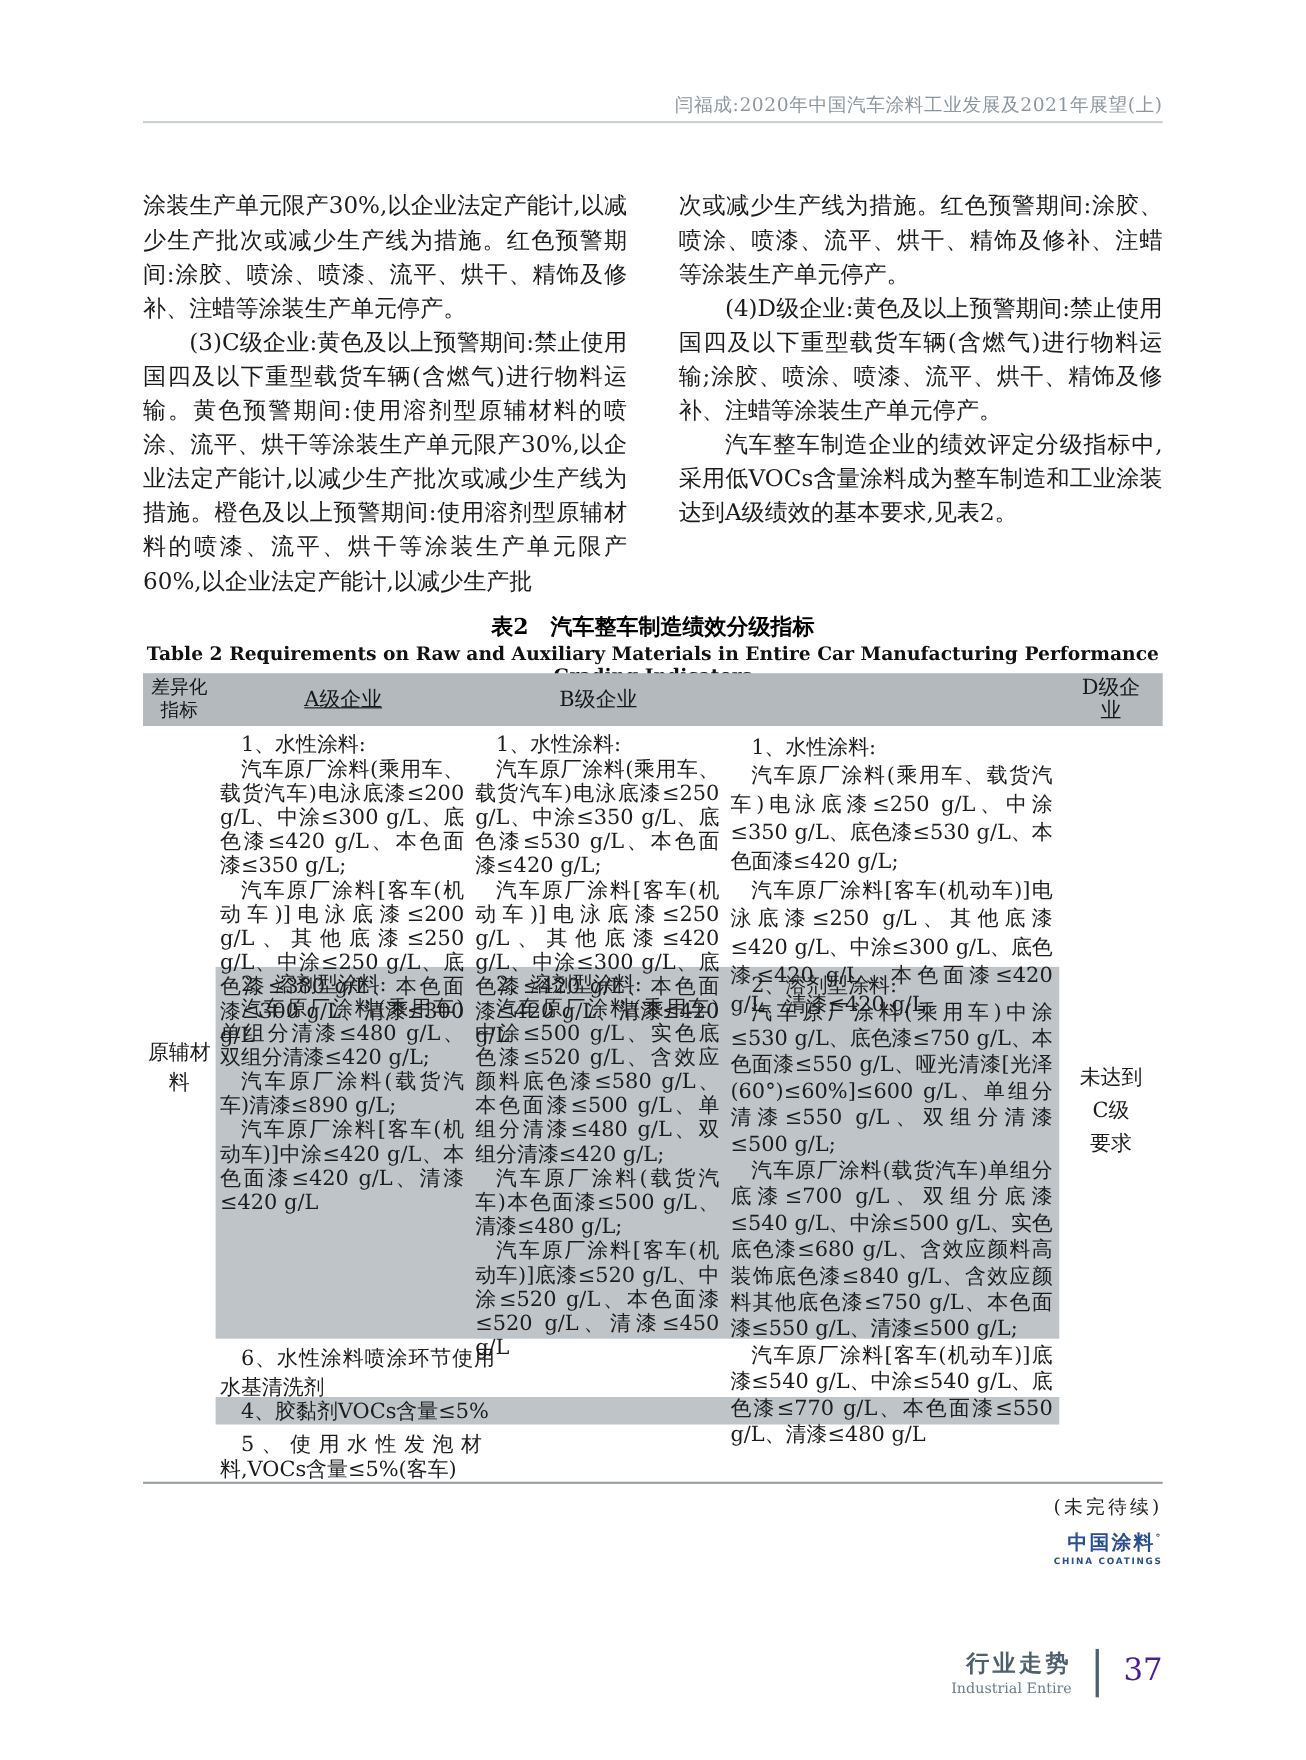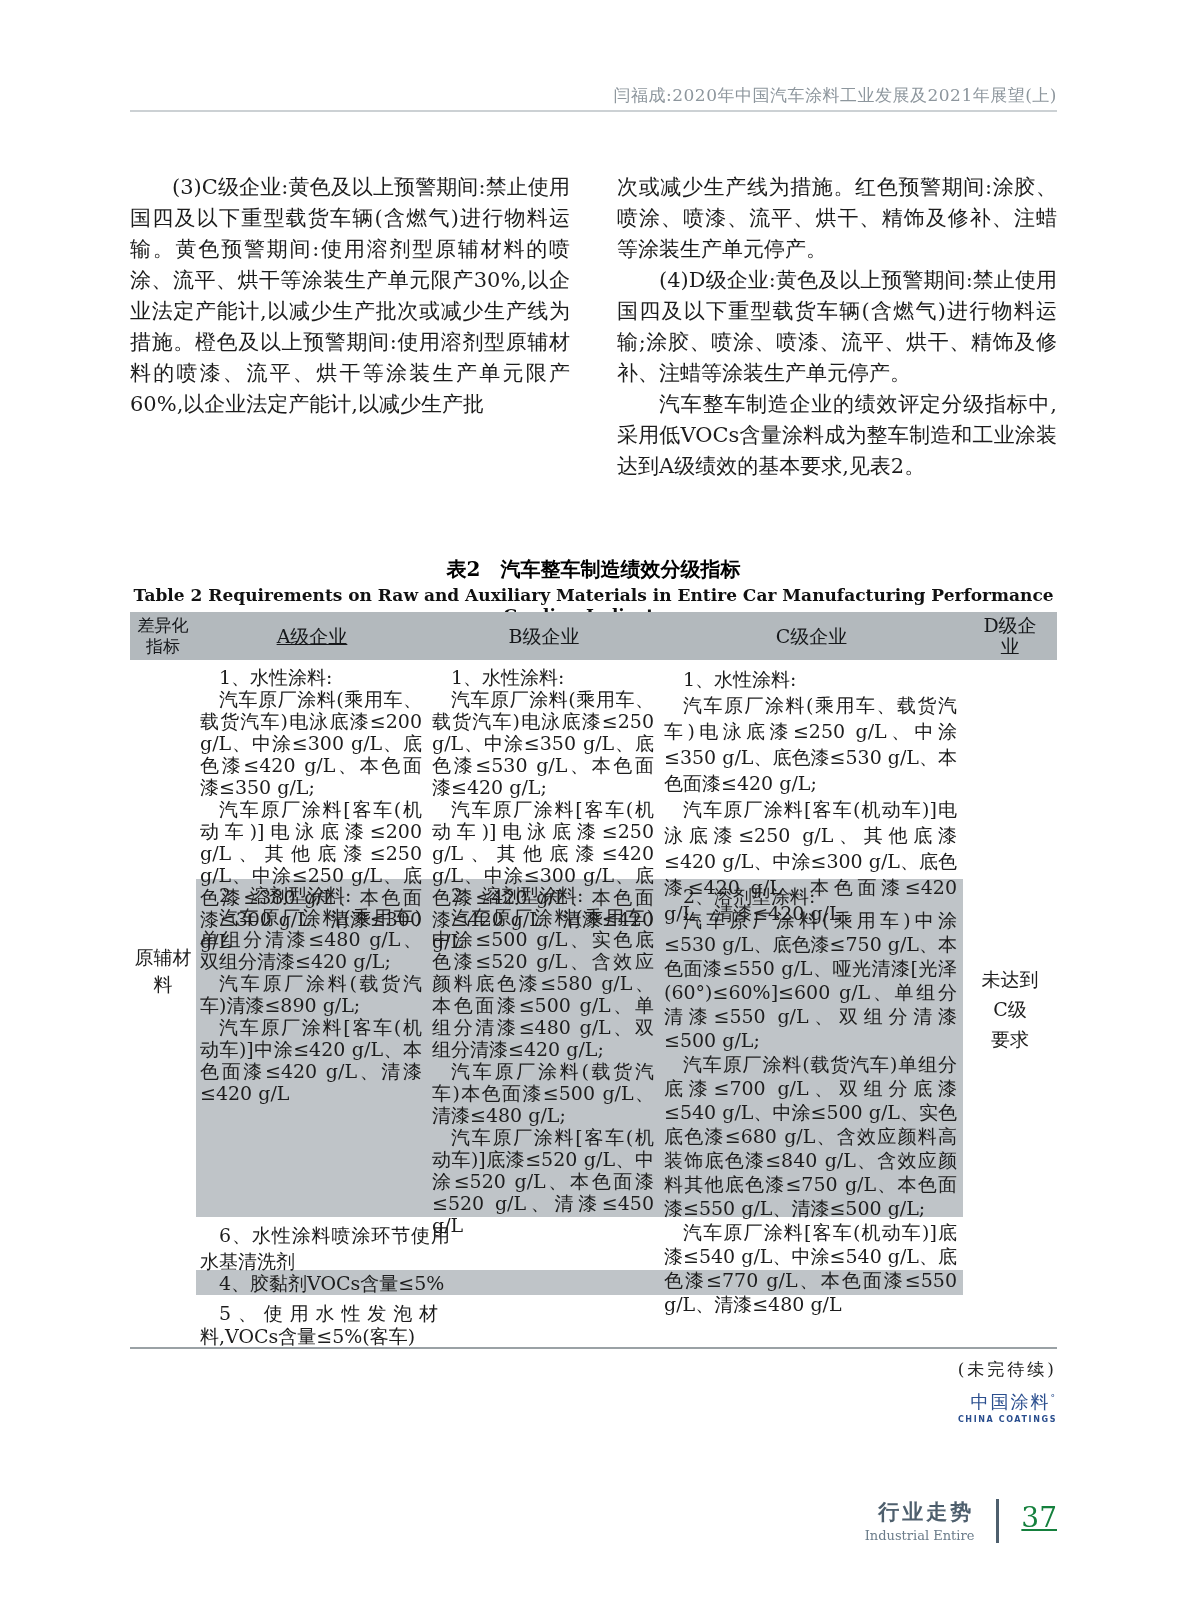--- a/index.html
+++ b/index.html
@@ -83,6 +83,7 @@
   <div class="head-rule"></div>
 
   <div class="col col-left">
+    <p class="para no-indent">涂装生产单元限产30%,以企业法定产能计,以减少生产批次或减少生产线为措施。红色预警期间:涂胶、喷涂、喷漆、流平、烘干、精饰及修补、注蜡等涂装生产单元停产。</p>
     <p class="para">(3)C级企业:黄色及以上预警期间:禁止使用国四及以下重型载货车辆(含燃气)进行物料运输。黄色预警期间:使用溶剂型原辅材料的喷涂、流平、烘干等涂装生产单元限产30%,以企业法定产能计,以减少生产批次或减少生产线为措施。橙色及以上预警期间:使用溶剂型原辅材料的喷漆、流平、烘干等涂装生产单元限产60%,以企业法定产能计,以减少生产批</p>
   </div>
   <div class="col col-right">

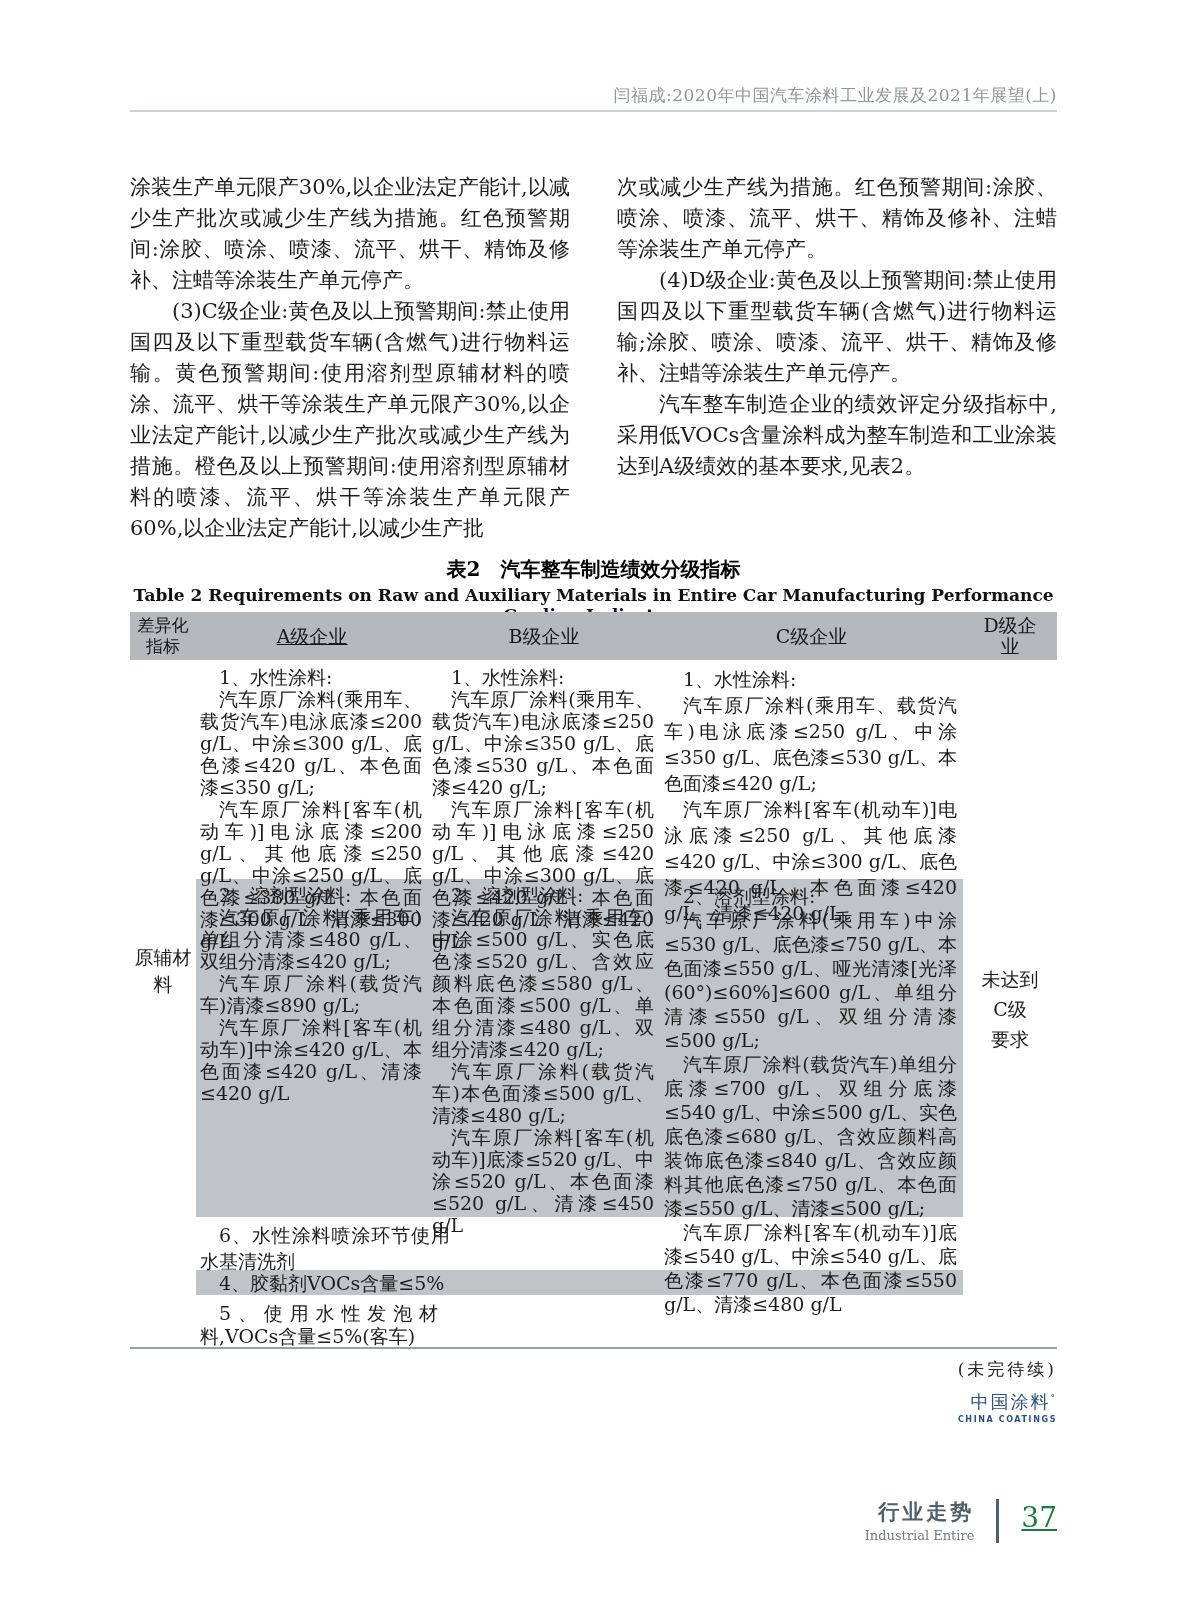--- a/index.html
+++ b/index.html
@@ -100,7 +100,6 @@
     <div class="hcell h0">差异化指标</div>
     <div class="hcell h1">A级企业</div>
     <div class="hcell h2">B级企业</div>
-    <div class="hcell h3">C级企业</div>
     <div class="hcell h4">
       <div class="wrapbox">D级企业</div>
     </div>

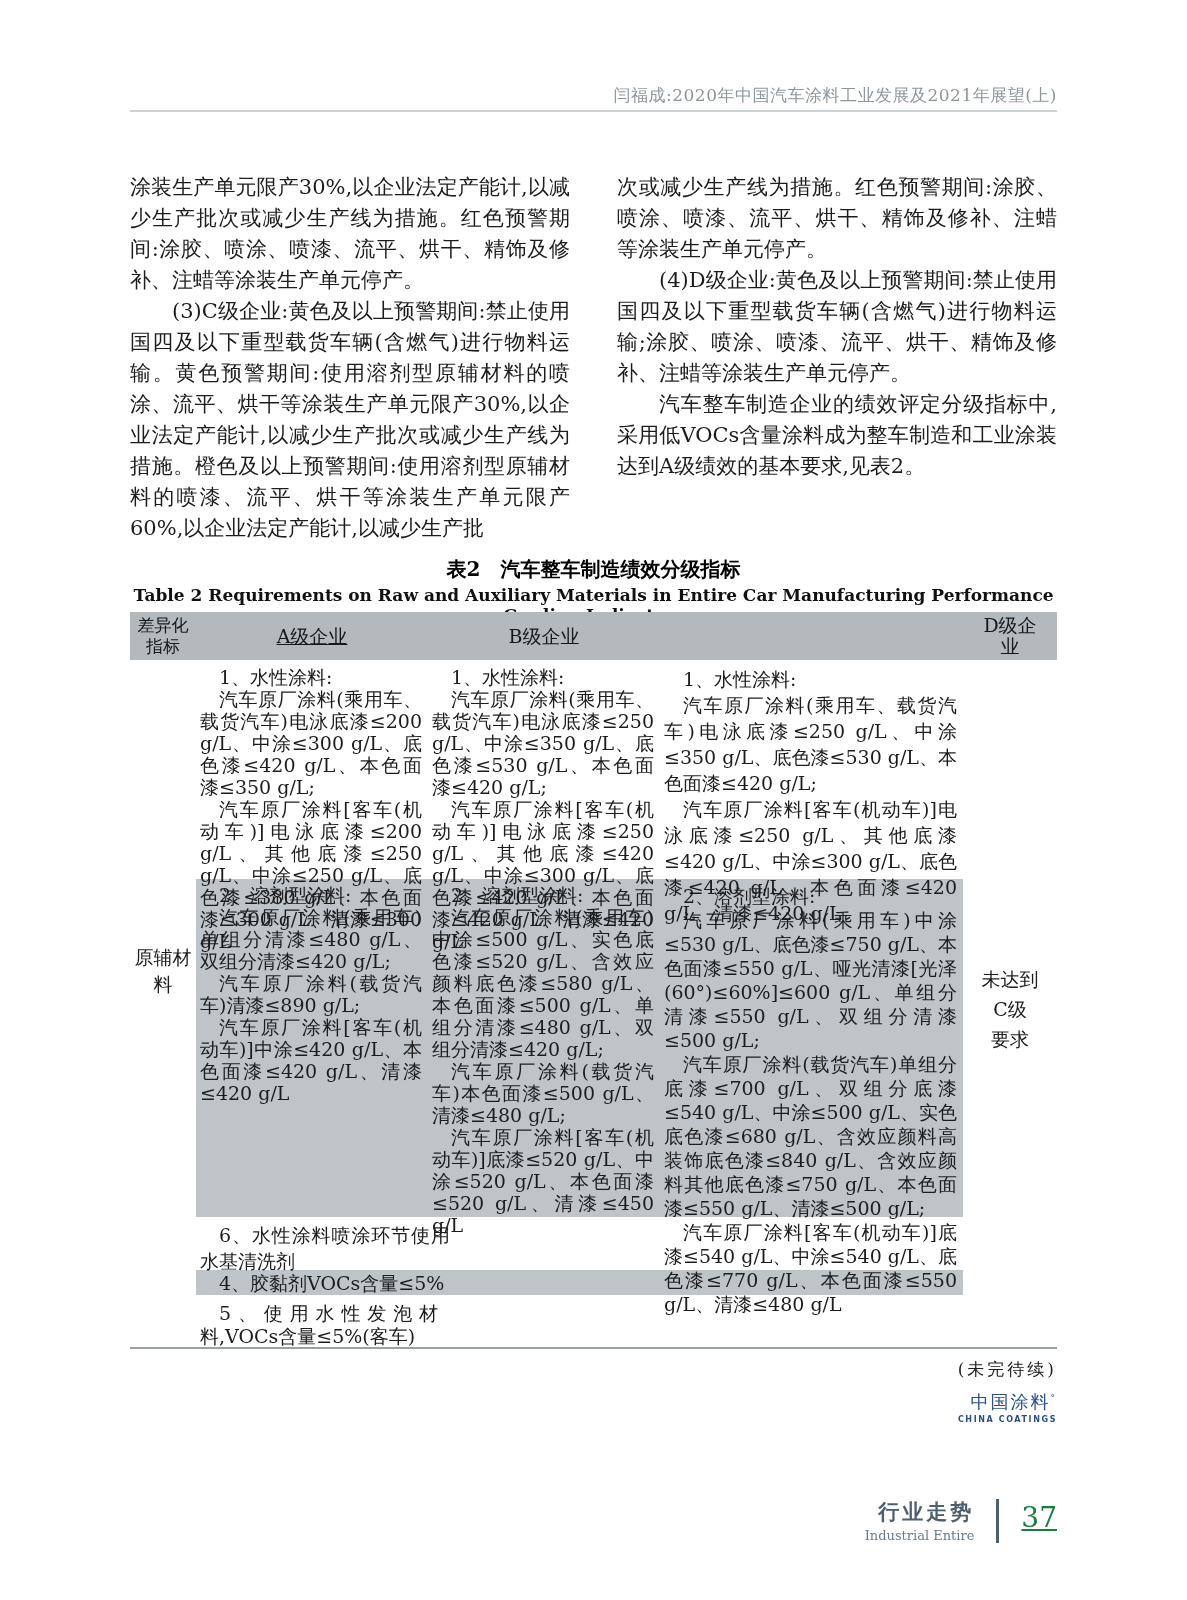--- a/index.html
+++ b/index.html
@@ -61,7 +61,7 @@
   .continue-note{position:absolute;top:1358px;left:557px;width:500px;text-align:right;
     font-size:17px;letter-spacing:3px;color:#222;}
   .brand{position:absolute;top:1390px;left:857px;width:200px;text-align:right;color:#2a4e8e;}
-  .brand-cn{font-size:18px;font-weight:normal;letter-spacing:2px;font-family:"DejaVu Sans","Liberation Sans",sans-serif;}
+  .brand-cn{font-size:18px;font-weight:bold;letter-spacing:2px;font-family:"DejaVu Sans","Liberation Sans",sans-serif;}
   .brand-cn sup{font-size:9px;}
   .brand-en{font-size:8px;font-weight:bold;letter-spacing:1.6px;margin-top:1px;
     font-family:"DejaVu Sans","Liberation Sans",sans-serif;}

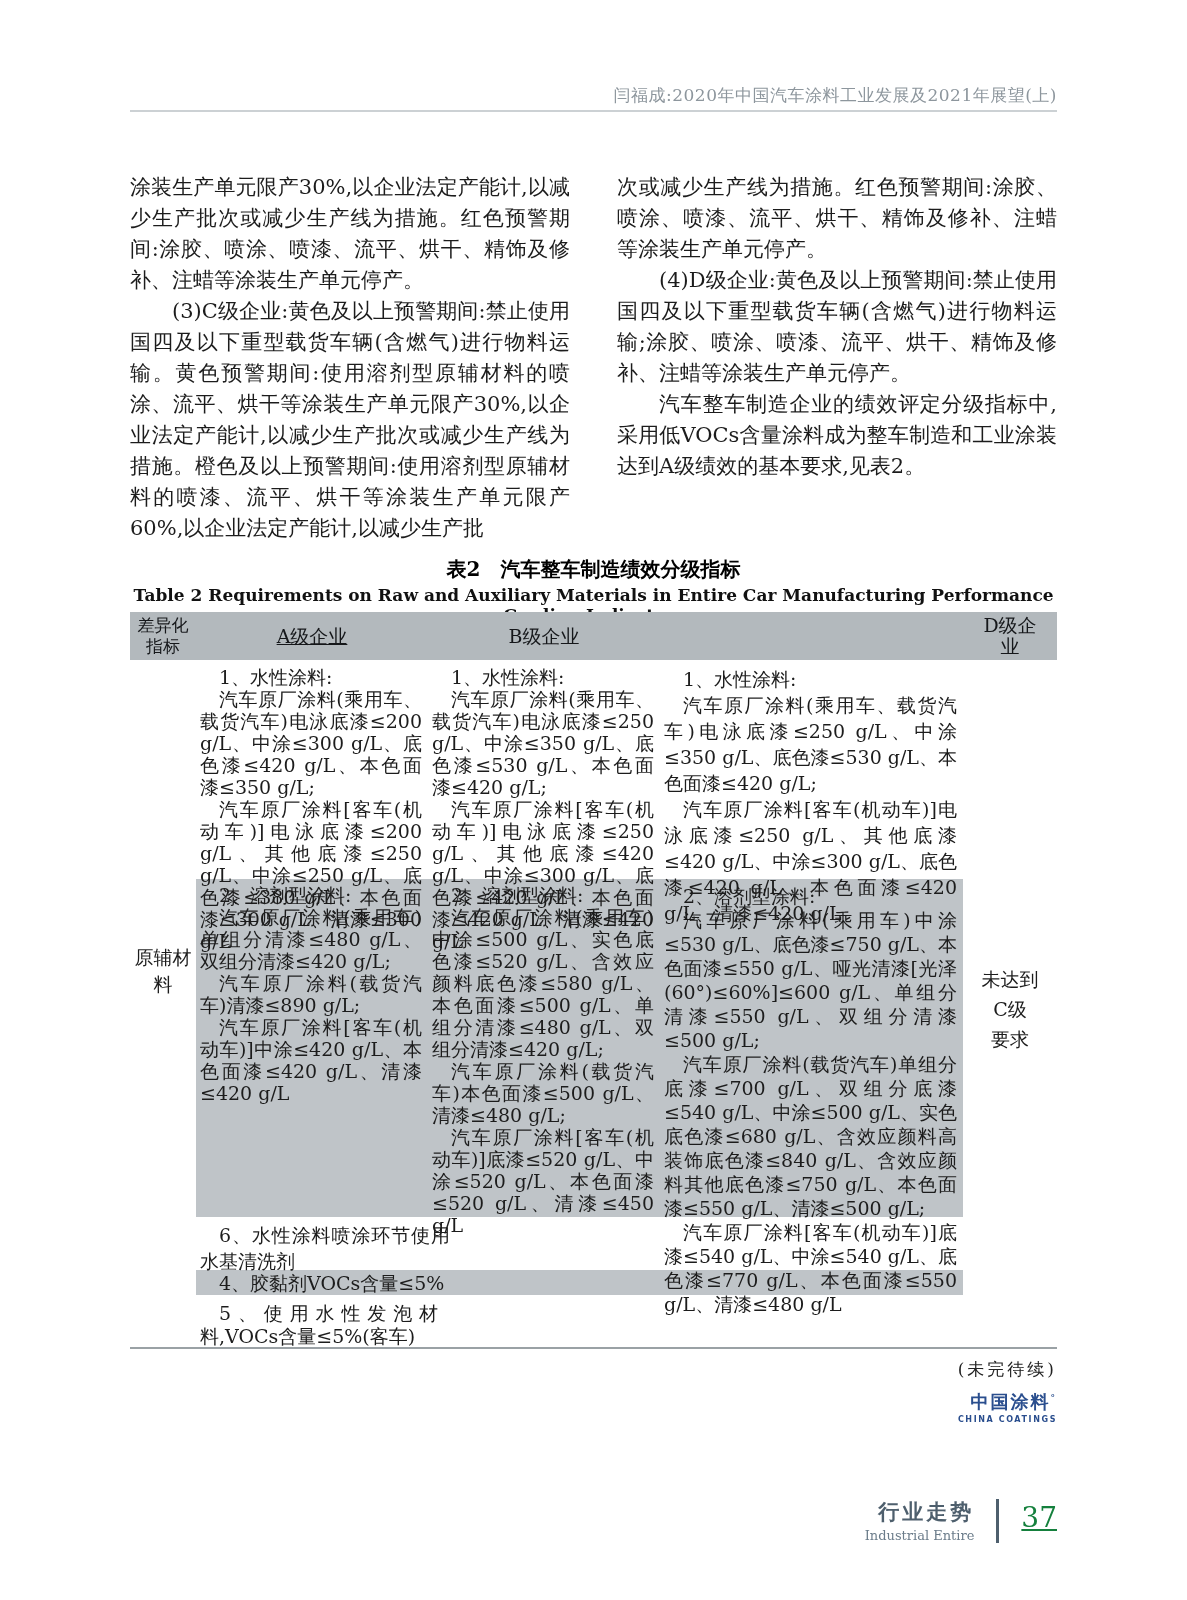--- a/index.html
+++ b/index.html
@@ -72,7 +72,7 @@
     font-family:"DejaVu Sans","Liberation Sans",sans-serif;}
   .pf-en{font-size:13px;color:#6b7c8a;margin-top:2px;}
   .pf-bar{width:3px;height:44px;background:#4e5f6d;}
-  .pf-num{font-size:28px;color:#15803d;padding-bottom:6px;text-decoration:underline;}
+  .pf-num{font-size:28px;color:#4c1d95;padding-bottom:6px;}
 </style>
 </head>
 <body>

